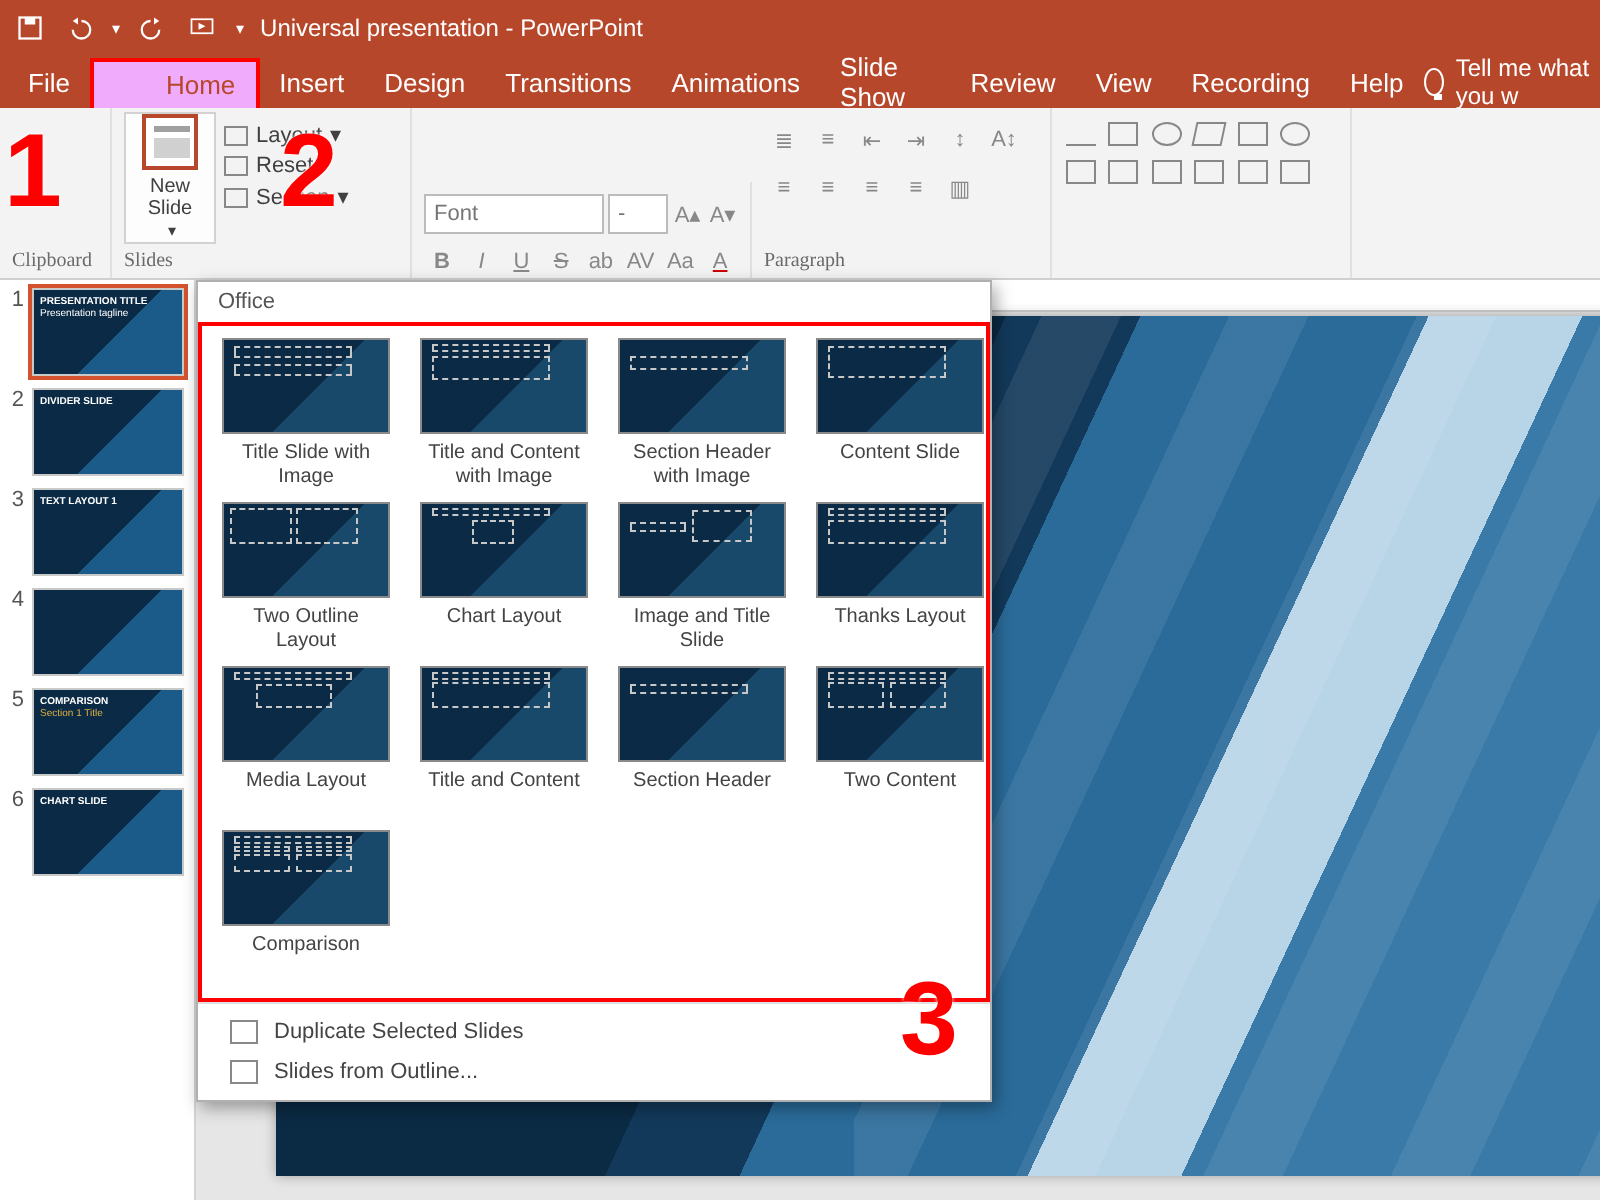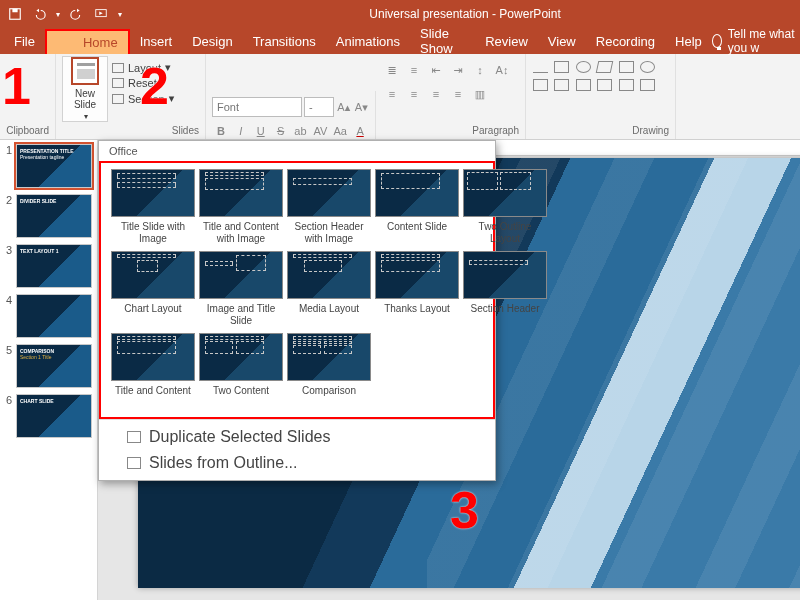--- a/index.html
+++ b/index.html
@@ -9,7 +9,7 @@
   .titlebar { height: 28px; background: #b7472a; color: #fff; display: flex; align-items: center; font-size: 12px; }
   .qat { display: flex; align-items: center; gap: 10px; padding: 0 8px; }
   .qat .qicon { width: 14px; height: 14px; display:inline-block; }
-  .title { flex: 1; text-align: center; font-size: 12px; }
+  .title { flex: 1; font-size: 12px; }
 
   
   .tabs { height: 26px; background: #b7472a; color: #fff; display: flex; align-items: center; padding: 0 4px; font-size: 13px; }

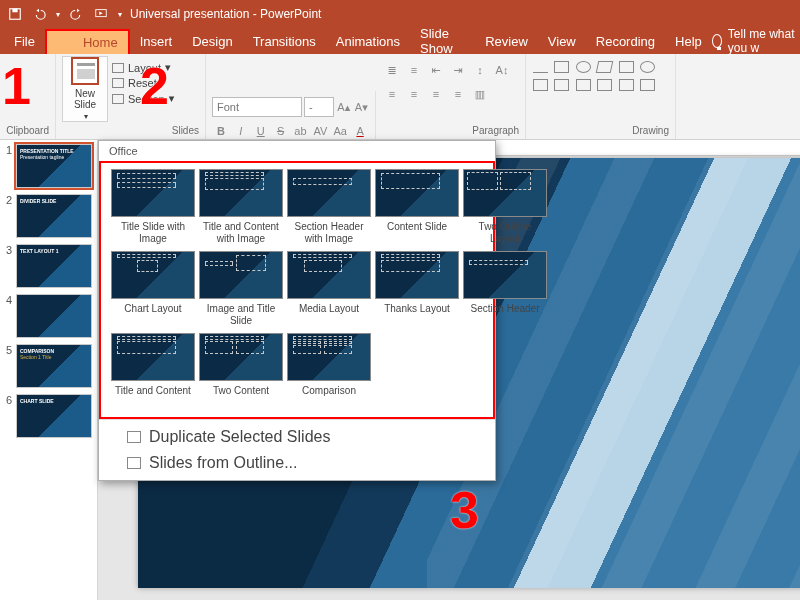--- a/index.html
+++ b/index.html
@@ -14,7 +14,7 @@
   
   .tabs { height: 26px; background: #b7472a; color: #fff; display: flex; align-items: center; padding: 0 4px; font-size: 13px; }
   .tab { padding: 4px 10px; cursor: pointer; }
-  .tab.active { background: #fdba74; color: #b7472a; border: 2px solid #f00; border-bottom: none; padding-left: 36px; }
+  .tab.active { background: #f0abfc; color: #b7472a; border: 2px solid #f00; border-bottom: none; padding-left: 36px; }
   .tellme { margin-left:auto; display:flex; align-items:center; gap:6px; font-size:12px; }
   .bulb { width:14px; height:14px; border:1.5px solid #fff; border-radius:50%; position:relative; }
   .bulb:after{content:"";position:absolute;bottom:-3px;left:4px;width:4px;height:3px;background:#fff;}

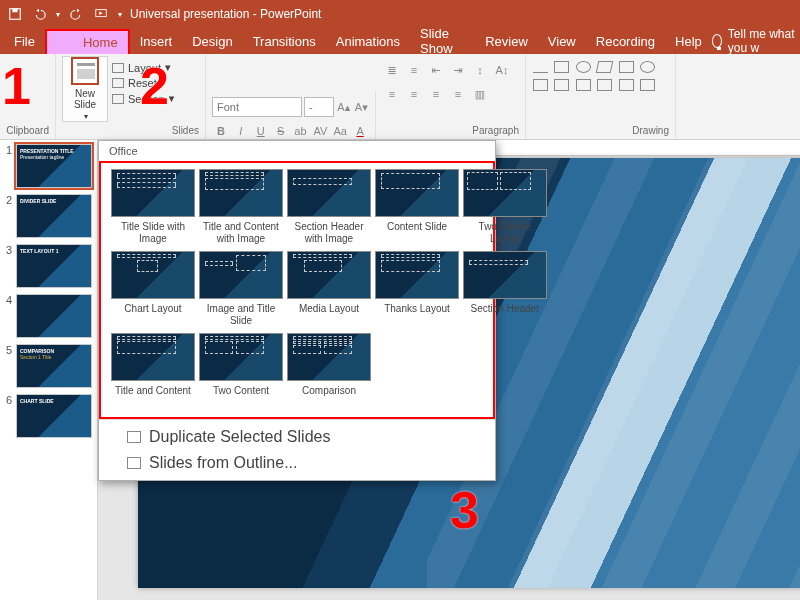--- a/index.html
+++ b/index.html
@@ -22,7 +22,7 @@
   
   .ribbon { height: 86px; background: #f3f3f3; border-bottom: 1px solid #d0d0d0; display: flex; }
   .group { border-right: 1px solid #e0e0e0; padding: 2px 6px 0 6px; display:flex; flex-direction:column; }
-  .group-label { font-size: 10px; color: #6a6a6a; text-align:right; padding: 1px 0 3px; margin-top:auto; }
+  .group-label { font-size: 10px; color: #6a6a6a; text-align:left; padding: 1px 0 3px; margin-top:auto;font-family:Liberation Serif, serif; }
   .bigbtn { display:flex; flex-direction:column; align-items:center; justify-content:center; width:46px; height:66px; font-size:10px; color:#404040; cursor:pointer;}
   .bigbtn .ico { width:28px; height:28px; border:1px solid #9a9a9a; background:#fff; margin-bottom:3px; position:relative;}
   .bigbtn .ico.paste:after{content:"";position:absolute;top:-4px;left:6px;width:14px;height:6px;background:#d0b060;border:1px solid #9a8a50;border-radius:2px;}

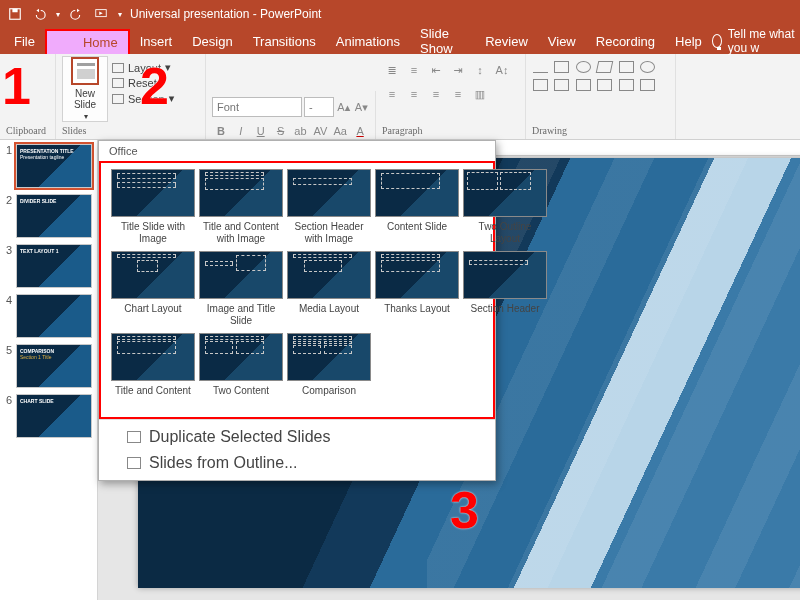--- a/index.html
+++ b/index.html
@@ -209,7 +209,6 @@
       <span class="shape"></span>
       <span class="shape"></span>
     </div>
-    <div class="group-label">Drawing</div>
   </div>
 </div>
 

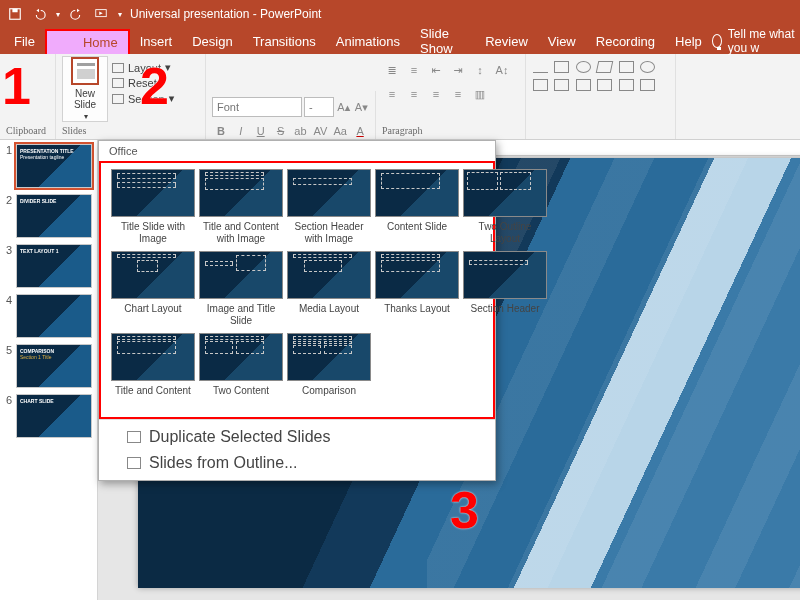--- a/index.html
+++ b/index.html
@@ -63,7 +63,7 @@
   
   .layout-menu { position:absolute; top:140px; left:98px; width:398px; background:#fff; border:1px solid #b0b0b0; box-shadow:2px 3px 8px rgba(0,0,0,0.35); z-index:20; }
   .menu-hdr { font-size:11px; color:#555; padding:4px 10px; }
-  .grid { display:grid; grid-template-columns:repeat(5,1fr); gap:6px 4px; padding:6px 10px 8px; border:2px solid #f00;}
+  .grid { display:grid; grid-template-columns:repeat(4,1fr); gap:6px 15px; padding:6px 10px 8px; border:2px solid #f00;}
   .gitem { display:flex; flex-direction:column; align-items:center; cursor:pointer;}
   .gitem .gt { width:84px; height:48px; background:linear-gradient(135deg,#0a2a45 55%,#18486a 55%); border:1px solid #8a8a8a; position:relative;}
   .gitem .gt .ph{position:absolute;border:1px dashed #c7c7c7;}

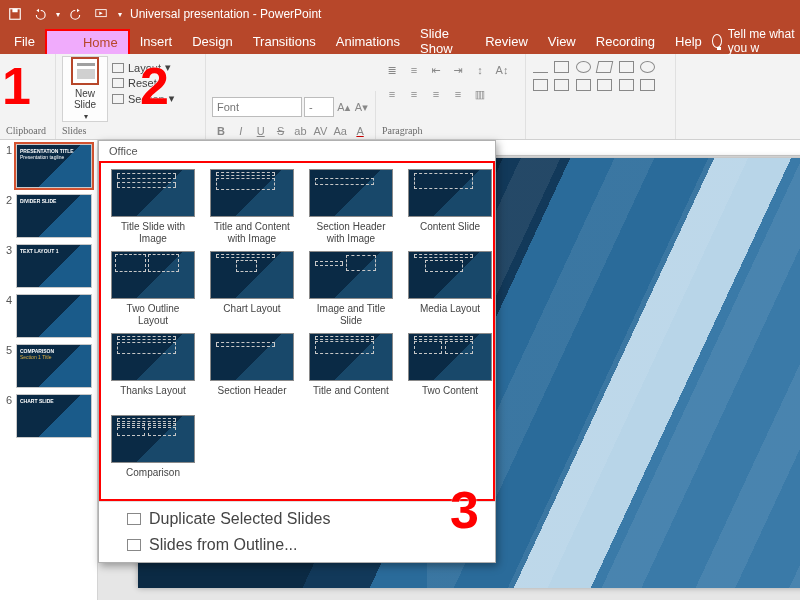--- a/index.html
+++ b/index.html
@@ -314,16 +314,16 @@
       <div class="gitem">
         <div class="gt">
           <div class="ph" style="left: 6%; top: 4%; width: 72%; height: 10%;"></div>
+          <div class="ph" style="left: 6%; top: 18%; width: 72%; height: 26%;"></div>
+        </div>
+        <div class="gl">Thanks Layout</div>
+      </div>
+      <div class="gitem">
+        <div class="gt">
+          <div class="ph" style="left: 6%; top: 4%; width: 72%; height: 10%;"></div>
           <div class="ph" style="left: 20%; top: 18%; width: 46%; height: 26%;"></div>
         </div>
         <div class="gl">Media Layout</div>
-      </div>
-      <div class="gitem">
-        <div class="gt">
-          <div class="ph" style="left: 6%; top: 4%; width: 72%; height: 10%;"></div>
-          <div class="ph" style="left: 6%; top: 18%; width: 72%; height: 26%;"></div>
-        </div>
-        <div class="gl">Thanks Layout</div>
       </div>
       <div class="gitem">
         <div class="gt">

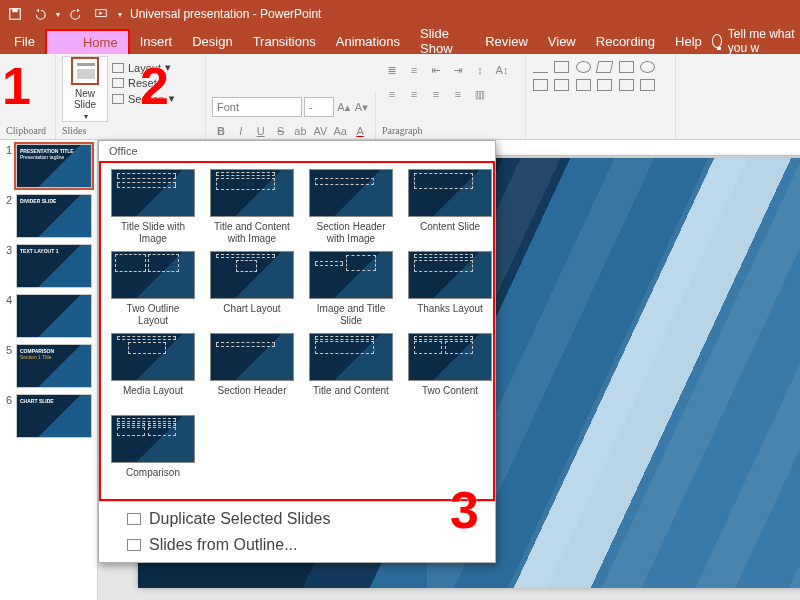--- a/index.html
+++ b/index.html
@@ -327,16 +327,16 @@
       </div>
       <div class="gitem">
         <div class="gt">
+          <div class="ph" style="left: 6%; top: 4%; width: 72%; height: 10%;"></div>
+          <div class="ph" style="left: 6%; top: 16%; width: 72%; height: 28%;"></div>
+        </div>
+        <div class="gl">Title and Content</div>
+      </div>
+      <div class="gitem">
+        <div class="gt">
           <div class="ph" style="left: 6%; top: 18%; width: 72%; height: 10%;"></div>
         </div>
         <div class="gl">Section Header</div>
-      </div>
-      <div class="gitem">
-        <div class="gt">
-          <div class="ph" style="left: 6%; top: 4%; width: 72%; height: 10%;"></div>
-          <div class="ph" style="left: 6%; top: 16%; width: 72%; height: 28%;"></div>
-        </div>
-        <div class="gl">Title and Content</div>
       </div>
       <div class="gitem">
         <div class="gt">

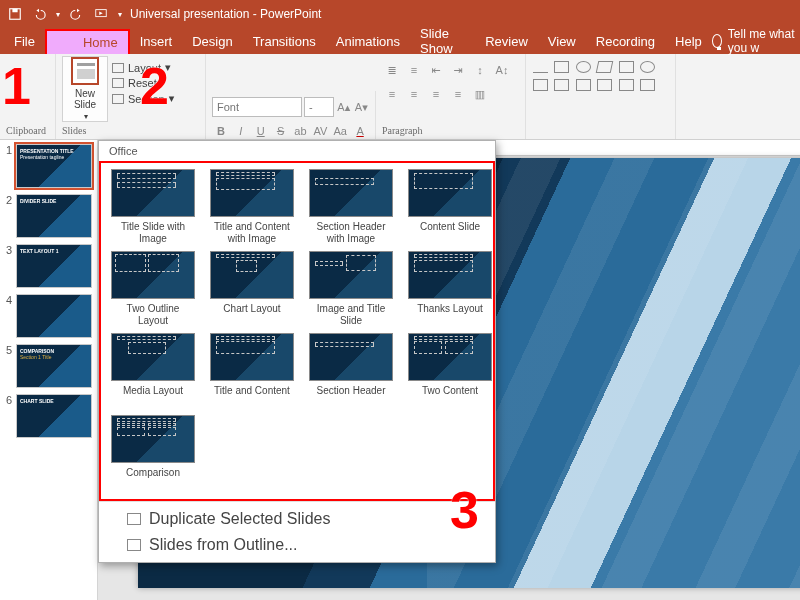--- a/index.html
+++ b/index.html
@@ -69,7 +69,7 @@
   .gitem .gt .ph{position:absolute;border:1px dashed #c7c7c7;}
   .gitem .gl { font-size:10px; color:#444; text-align:center; margin-top:4px; line-height:1.15; height:24px;}
   .menu-foot { border-top:1px solid #e0e0e0; padding:4px 0;}
-  .mf { display:flex; align-items:center; gap:8px; padding:4px 16px; font-size:16px; color:#444; cursor:pointer;margin-left:12px;}
+  .mf { display:flex; align-items:center; gap:8px; padding:4px 16px; font-size:11px; color:#444; cursor:pointer;}
   .mfico{width:14px;height:12px;border:1px solid #888;display:inline-block;}
 
   

